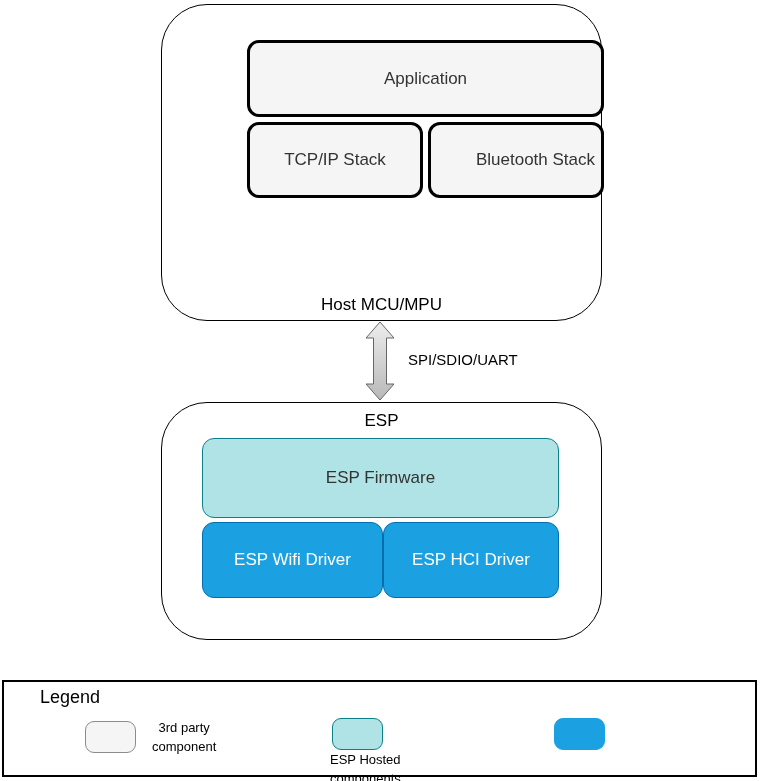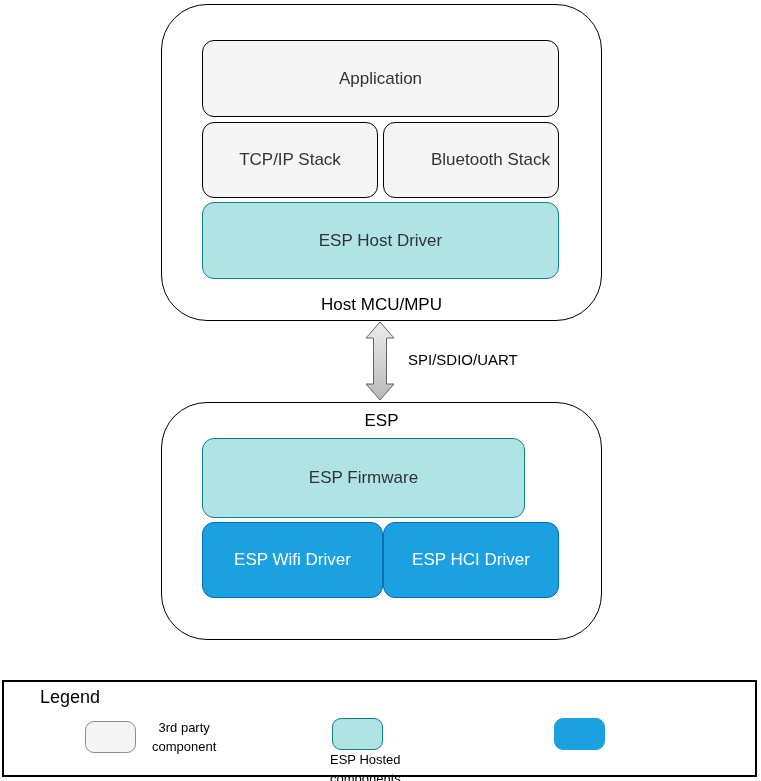--- a/index.html
+++ b/index.html
@@ -26,7 +26,7 @@
     display:flex;align-items:center;justify-content:center;
     font-size:17px;color:#333;text-align:center;
   }
-  .node.gray{background:#f5f5f5;border:1px solid #000000;}
+  .node.gray{background:#f5f5f5;border:3px solid #000000;margin-left:45px;}
   .node.teal{background:#b0e3e6;border:1px solid #0e8088;}
   .node.blue{background:#1ba1e2;border:1px solid #006eaf;color:#ffffff;}
   .application{left:202px;top:40px;width:357px;height:77px;}

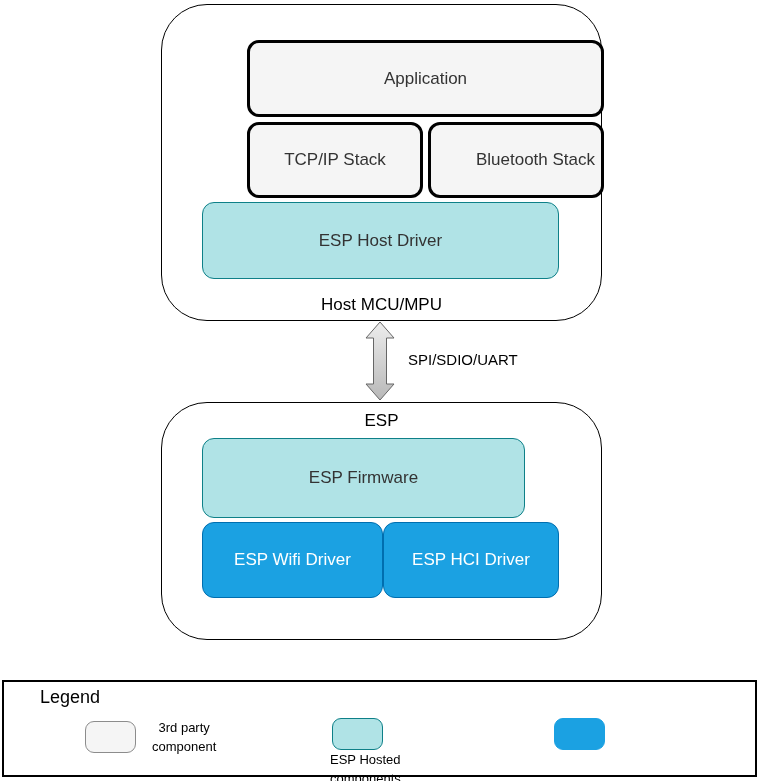--- a/index.html
+++ b/index.html
@@ -76,9 +76,6 @@
   <div class="node gray bluetooth">
     <span>Bluetooth Stack</span>
   </div>
-  <div class="node teal host-driver">
-    <span>ESP Host Driver</span>
-  </div>
 
   <svg class="bus-arrow" viewBox="0 0 32 80" xmlns="http://www.w3.org/2000/svg">
     <defs>

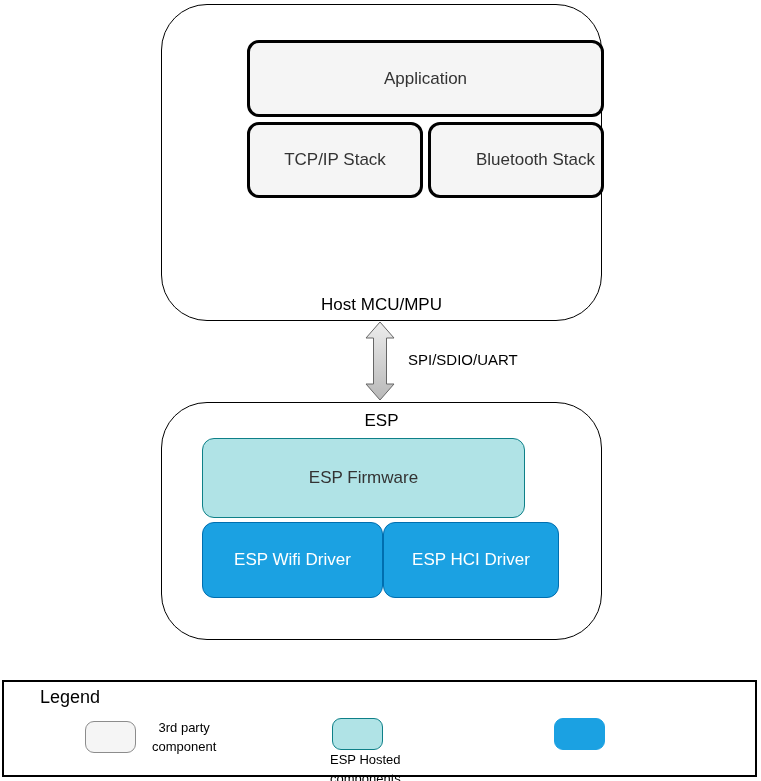--- a/index.html
+++ b/index.html
@@ -33,7 +33,7 @@
   .tcpip{left:202px;top:122px;width:176px;height:76px;}
   .bluetooth{left:383px;top:122px;width:176px;height:76px;padding-left:39px;}
   .host-driver{left:202px;top:202px;width:357px;height:77px;}
-  .firmware{left:202px;top:438px;width:323px;height:80px;}
+  .firmware{left:202px;top:438px;width:357px;height:80px;}
   .wifi-driver{left:202px;top:522px;width:181px;height:76px;}
   .hci-driver{left:383px;top:522px;width:176px;height:76px;}
   

